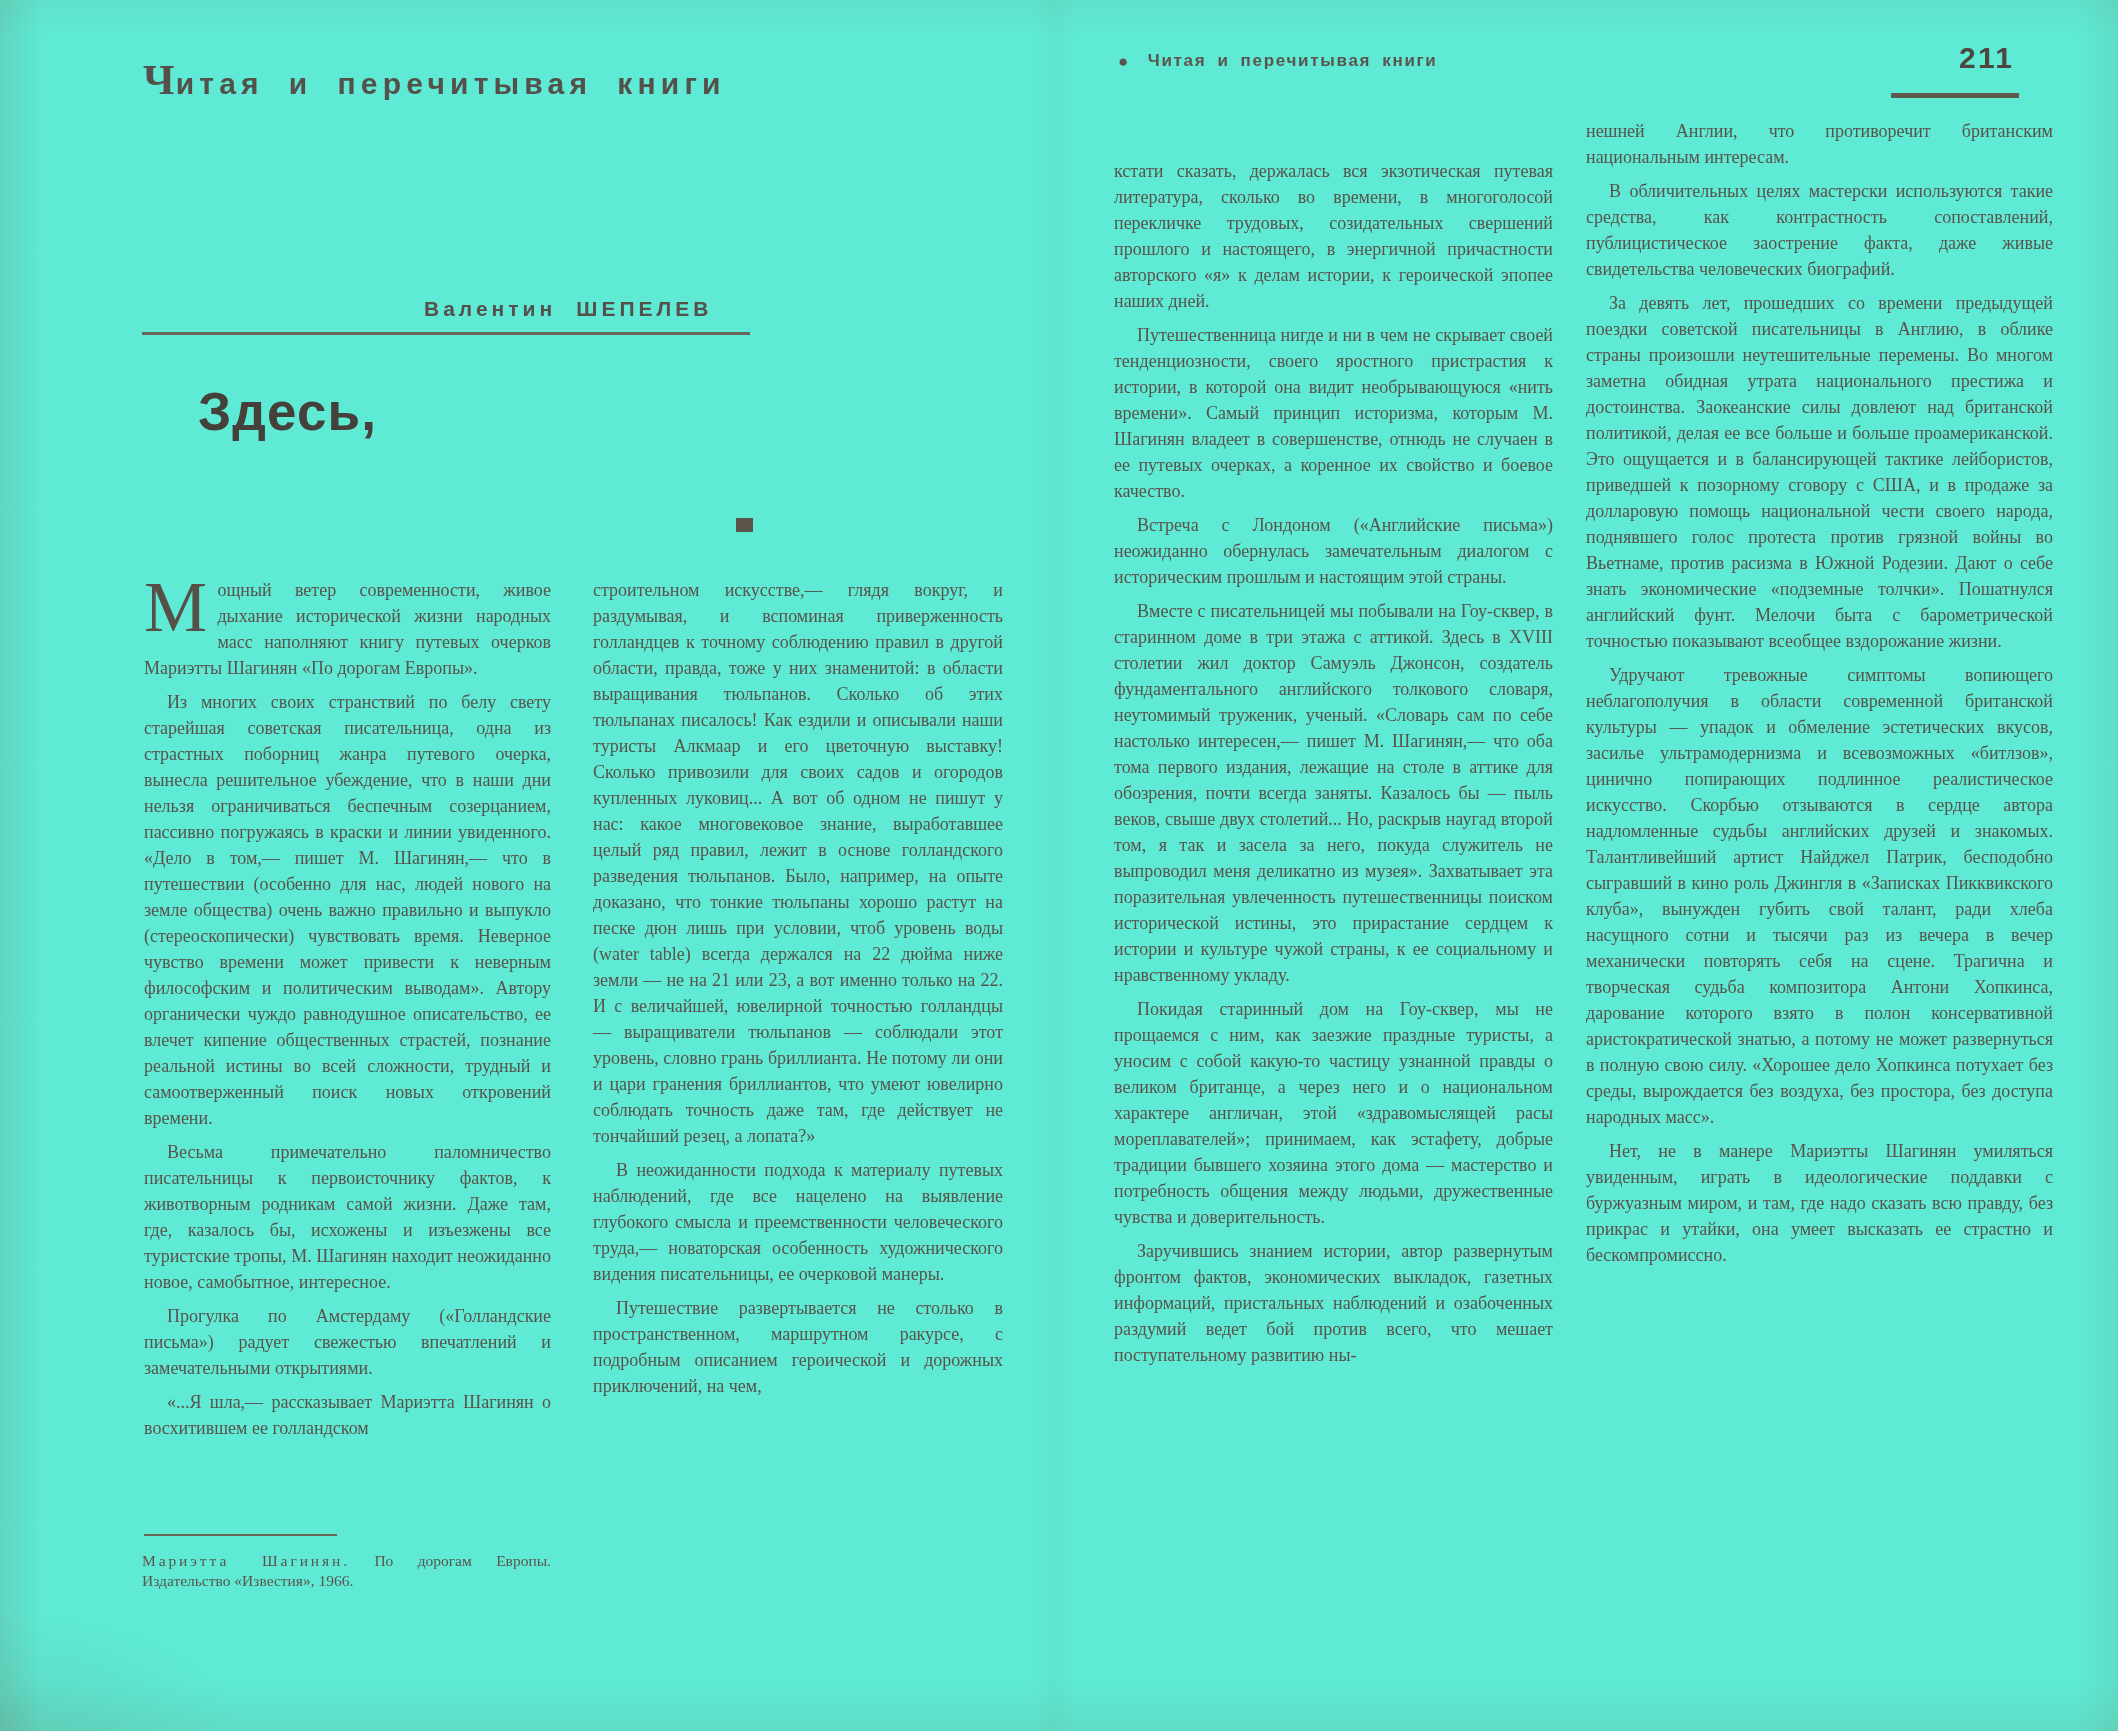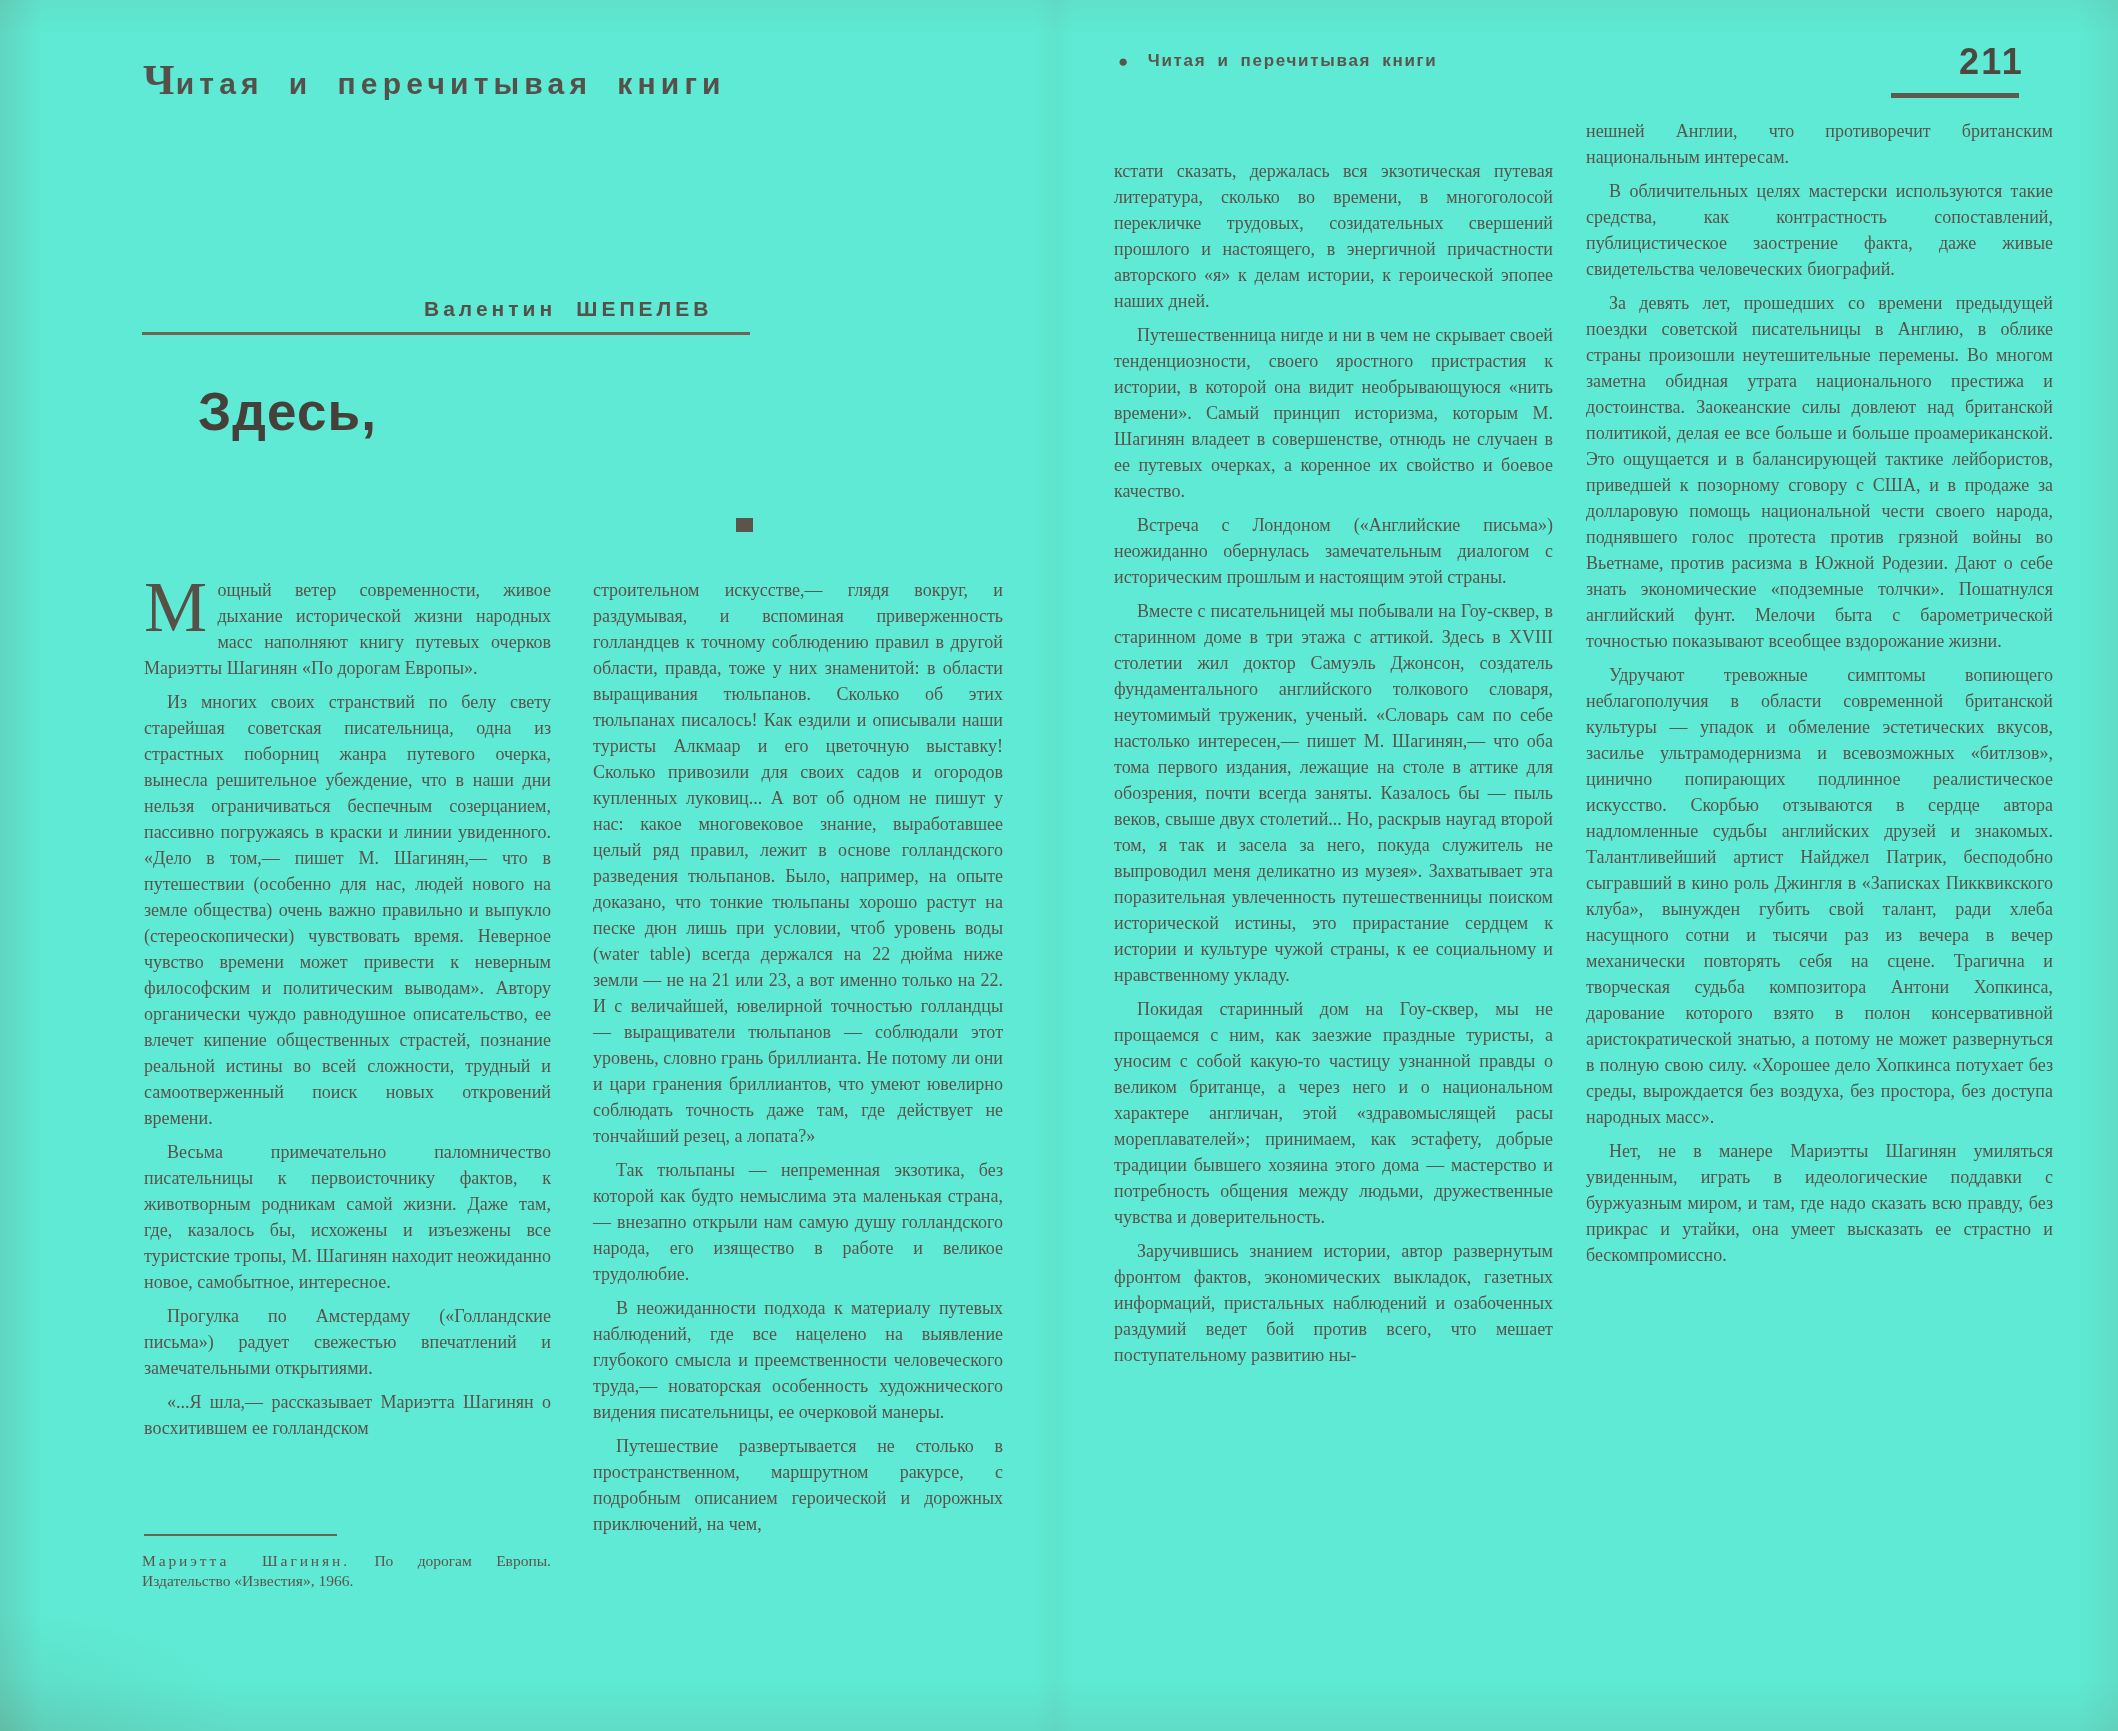--- a/index.html
+++ b/index.html
@@ -114,7 +114,7 @@
     left: 1959px; top: 41px;
     font-family: "Liberation Sans", "DejaVu Sans", sans-serif;
     font-weight: bold;
-    font-size: 36px;
+    font-size: 30px;
     letter-spacing: 2.3px;
     color: #4d483f;
   }

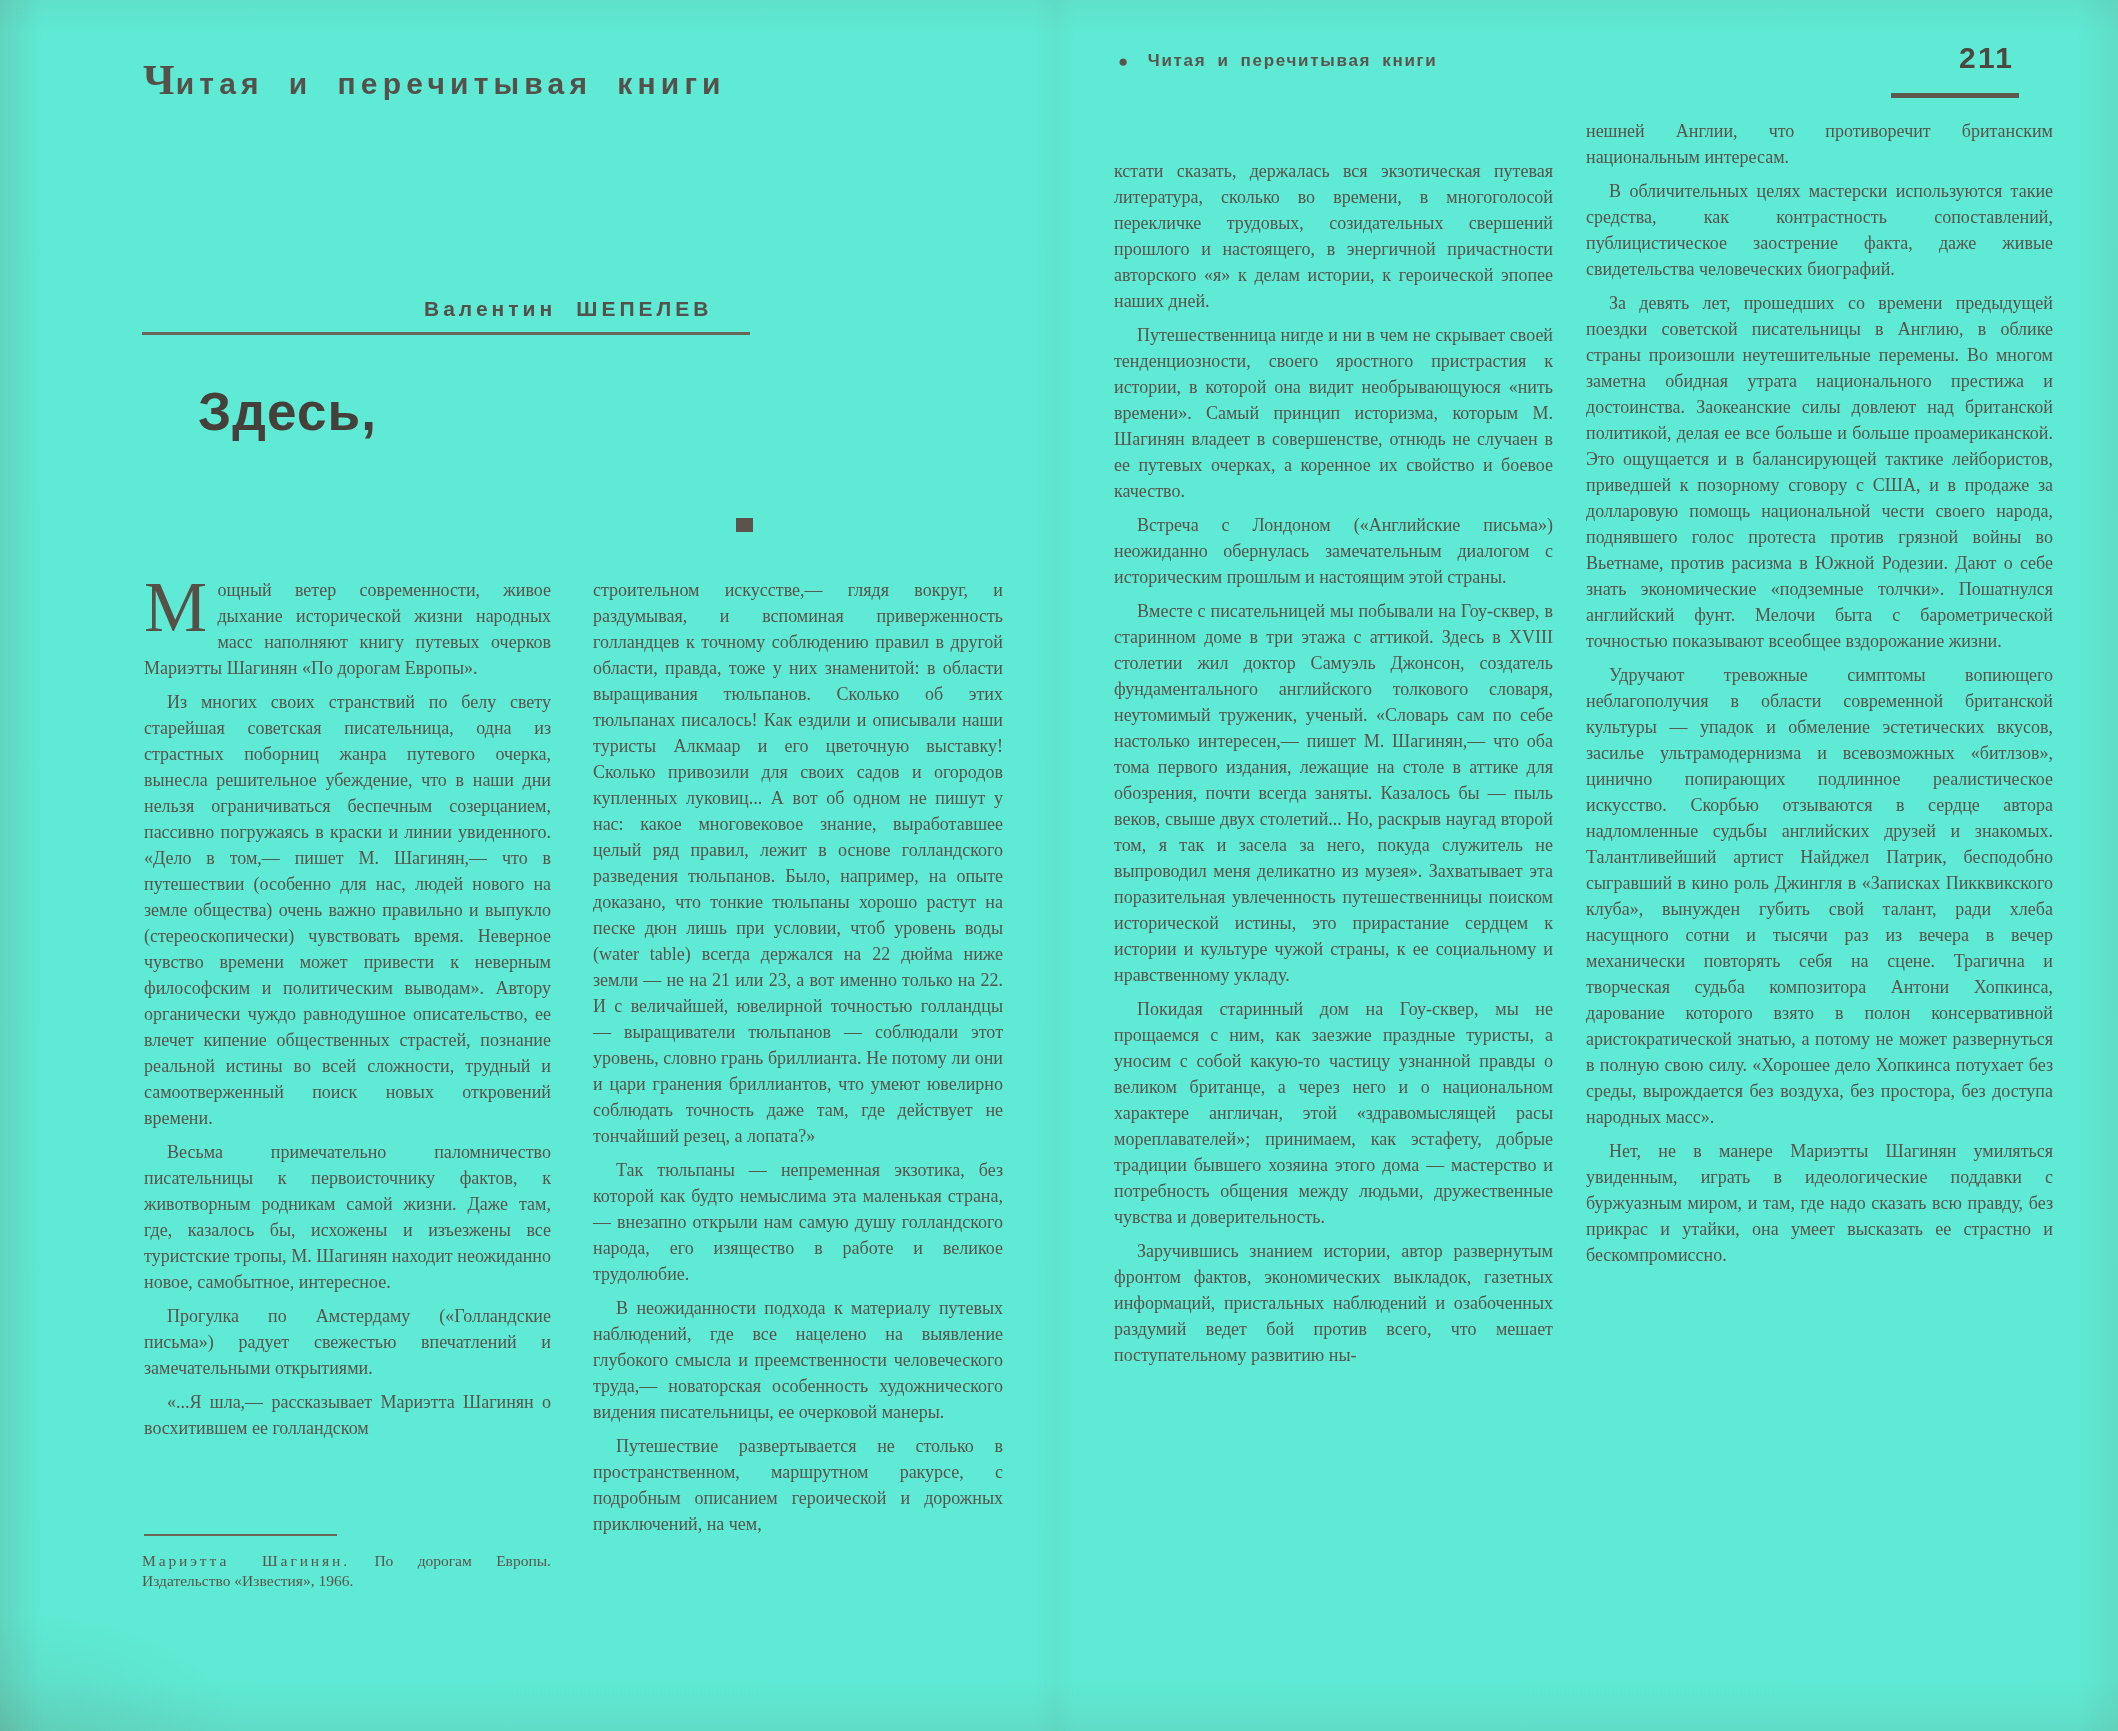--- a/index.html
+++ b/index.html
@@ -204,7 +204,6 @@
 
     <div class="col col-l2 cont">
         <p>строительном искусстве,— глядя вокруг, и раздумывая, и вспоминая приверженность голландцев к точному соблюдению правил в другой области, правда, тоже у них знаменитой: в области выращивания тюльпанов. Сколько об этих тюльпанах писалось! Как ездили и описывали наши туристы Алкмаар и его цветочную выставку! Сколько привозили для своих садов и огородов купленных луковиц... А вот об одном не пишут у нас: какое многовековое знание, выработавшее целый ряд правил, лежит в основе голландского разведения тюльпанов. Было, например, на опыте доказано, что тонкие тюльпаны хорошо растут на песке дюн лишь при условии, чтоб уровень воды (water table) всегда держался на 22 дюйма ниже земли — не на 21 или 23, а вот именно только на 22. И с величайшей, ювелирной точностью голландцы — выращиватели тюльпанов — соблюдали этот уровень, словно грань бриллианта. Не потому ли они и цари гранения бриллиантов, что умеют ювелирно соблюдать точность даже там, где действует не тончайший резец, а лопата?»</p>
-        <p>Так тюльпаны — непременная экзотика, без которой как будто немыслима эта маленькая страна,— внезапно открыли нам самую душу голландского народа, его изящество в работе и великое трудолюбие.</p>
         <p>В неожиданности подхода к материалу путевых наблюдений, где все нацелено на выявление глубокого смысла и преемственности человеческого труда,— новаторская особенность художнического видения писательницы, ее очерковой манеры.</p>
         <p>Путешествие развертывается не столько в пространственном, маршрутном ракурсе, с подробным описанием героической и дорожных приключений, на чем,</p>
       </div>

